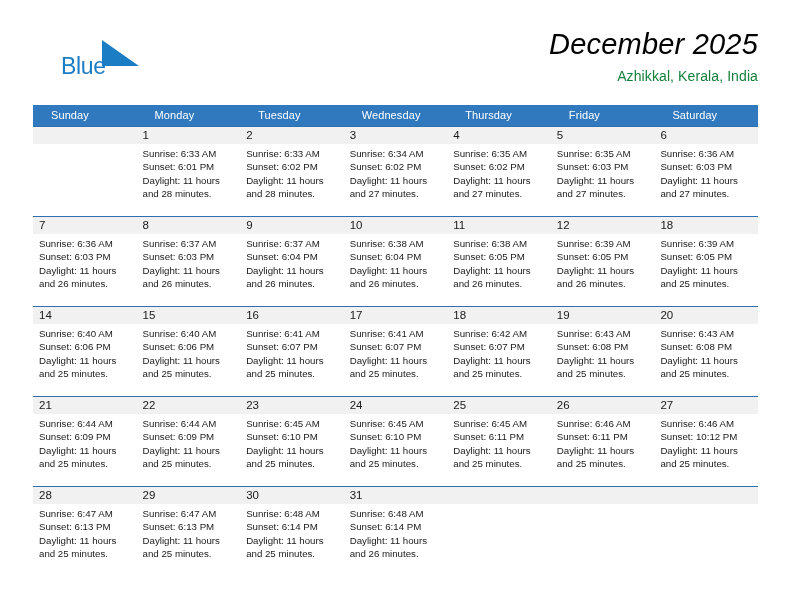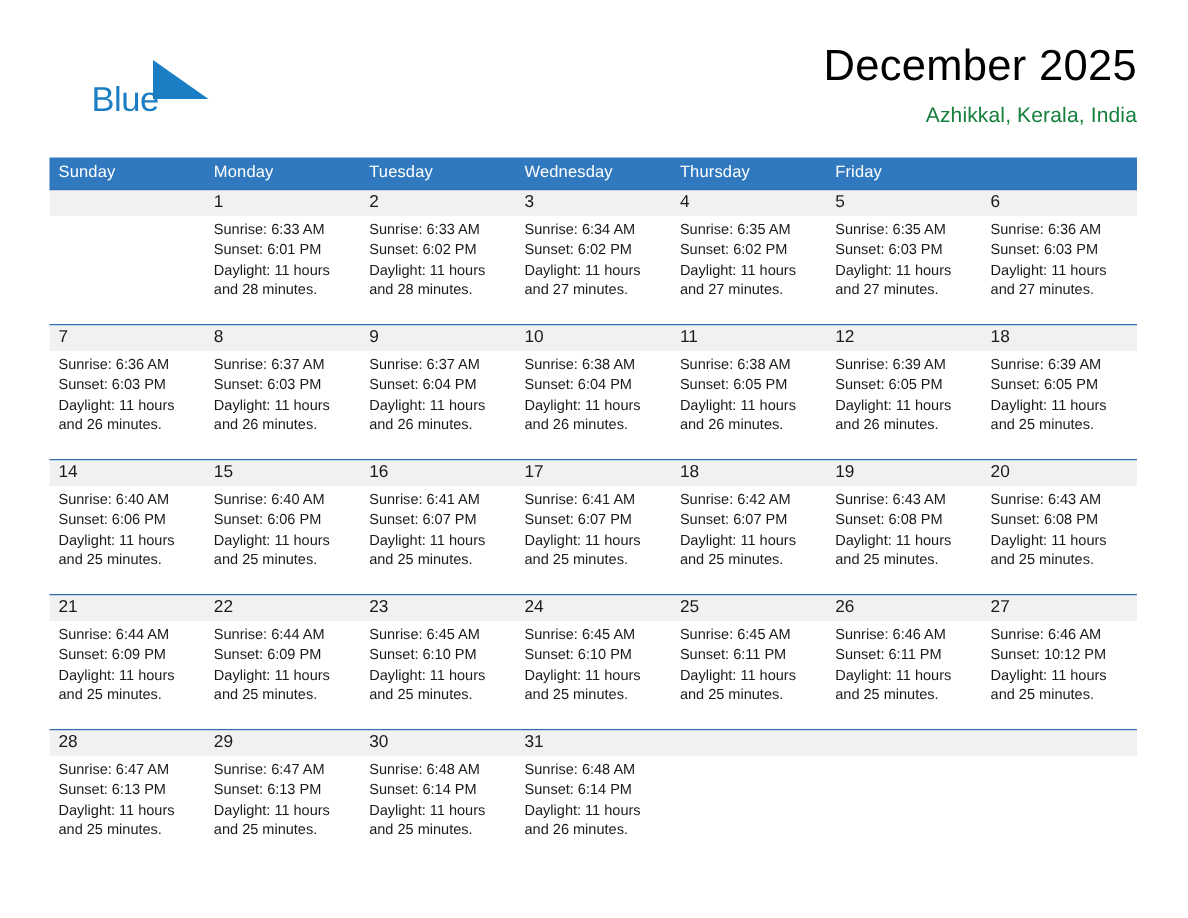--- a/index.html
+++ b/index.html
@@ -71,6 +71,7 @@
     color: #000;
     font-weight: 400;
     letter-spacing: 0.2px;
+    font-style: italic;
   }
   .cal-subtitle {
     font-size: 14px;

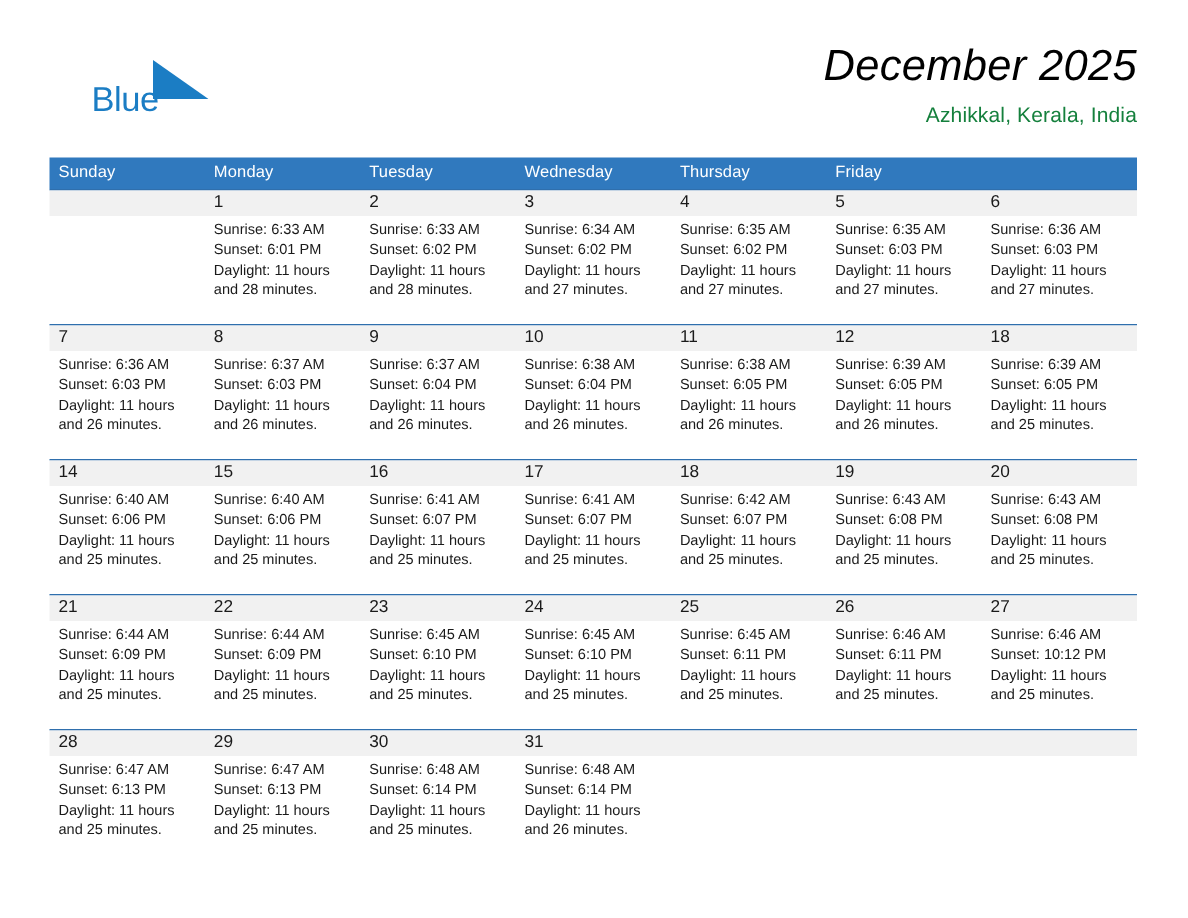--- a/index.html
+++ b/index.html
@@ -99,7 +99,7 @@
     color: #ffffff;
     font-size: 11px;
     line-height: 21px;
-    padding-left: 6px;
+    padding-left: 18px;
     letter-spacing: 0.1px;
     white-space: nowrap;
   }

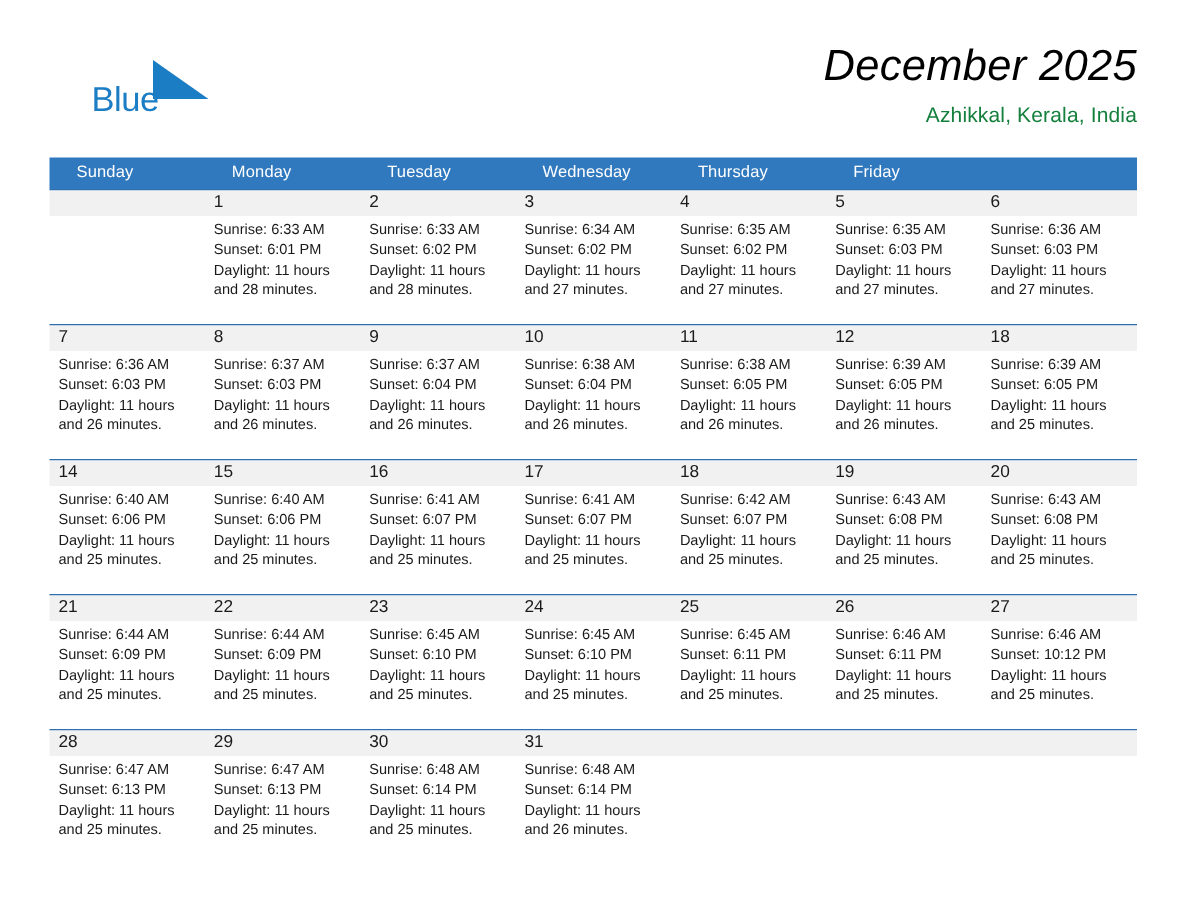--- a/index.html
+++ b/index.html
@@ -170,6 +170,7 @@
     <div class="hcell">Wednesday</div>
     <div class="hcell">Thursday</div>
     <div class="hcell">Friday</div>
+    <div class="hcell">Saturday</div>
   </div>
 
   <div class="week">

